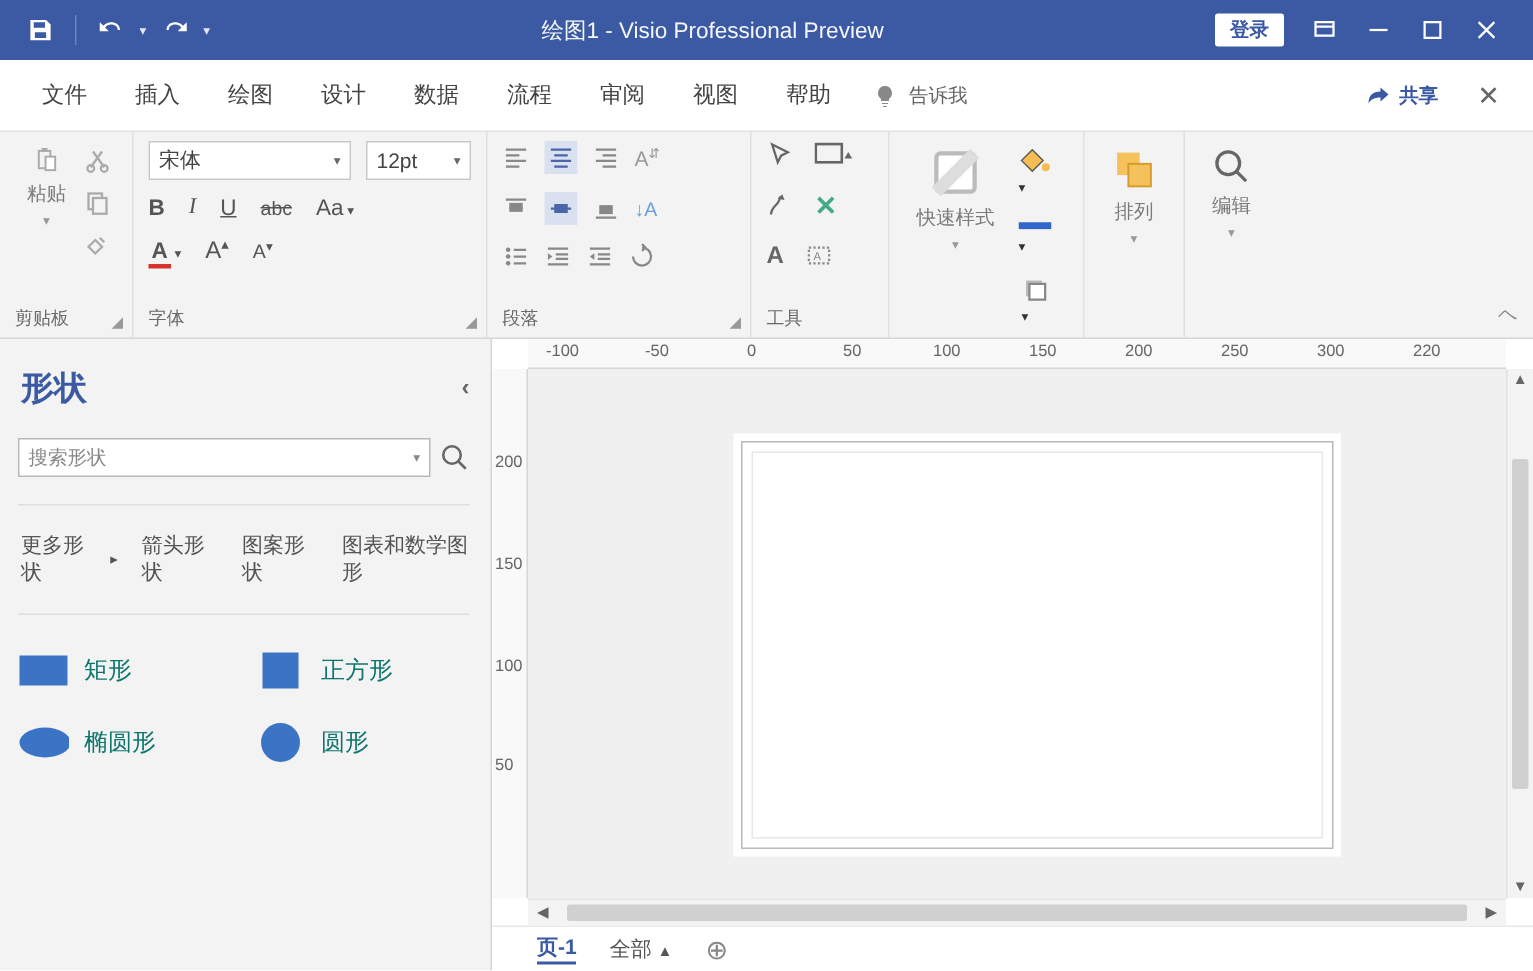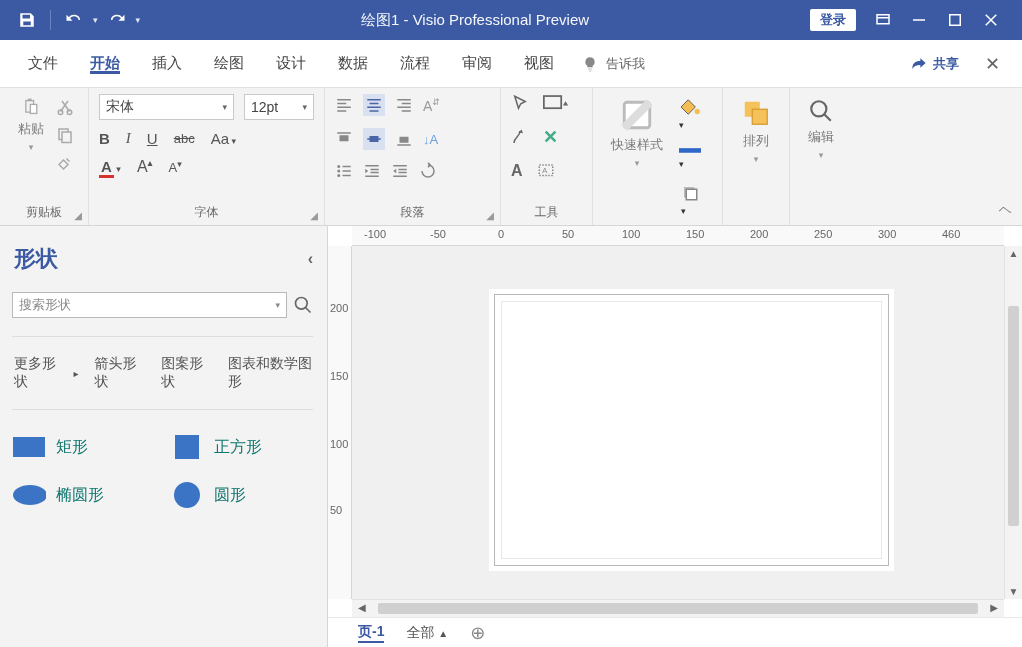--- a/index.html
+++ b/index.html
@@ -118,7 +118,6 @@
 
 <div class="menubar">
   <div class="tab">文件</div>
-  <div class="tab active">开始</div>
   <div class="tab">插入</div>
   <div class="tab">绘图</div>
   <div class="tab">设计</div>

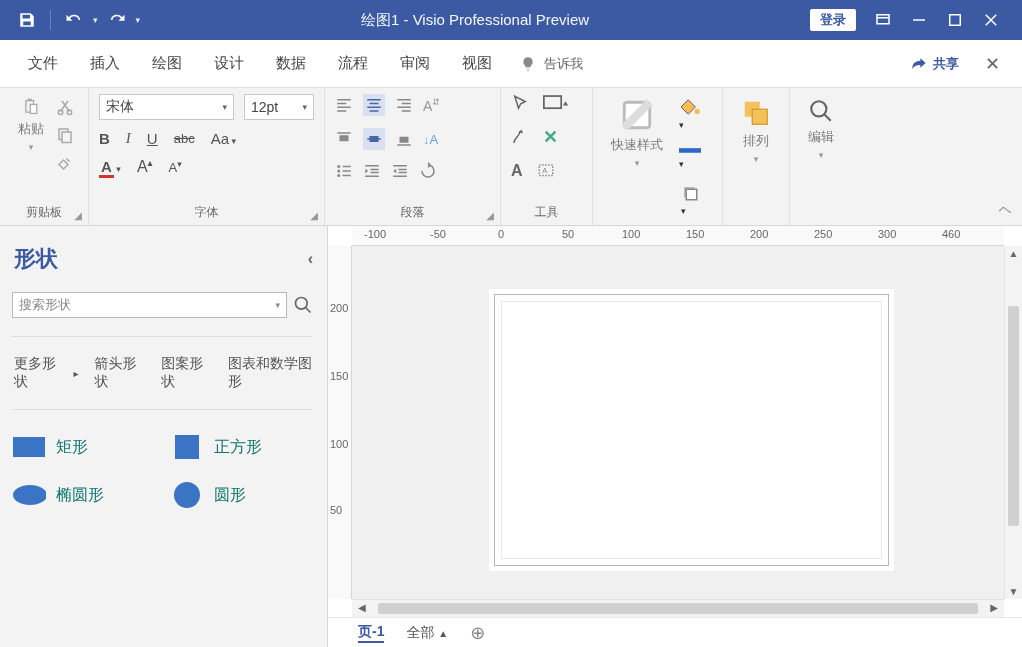--- a/index.html
+++ b/index.html
@@ -125,6 +125,7 @@
   <div class="tab">流程</div>
   <div class="tab">审阅</div>
   <div class="tab">视图</div>
+  <div class="tab">帮助</div>
   <div class="tellme">
     <svg width="16" height="16" viewBox="0 0 24 24">
         <path fill="#888" d="M12 2a7 7 0 0 0-4 12.7V17h8v-2.3A7 7 0 0 0 12 2zM9 19h6v1H9zm1 3h4v1h-4z"></path>

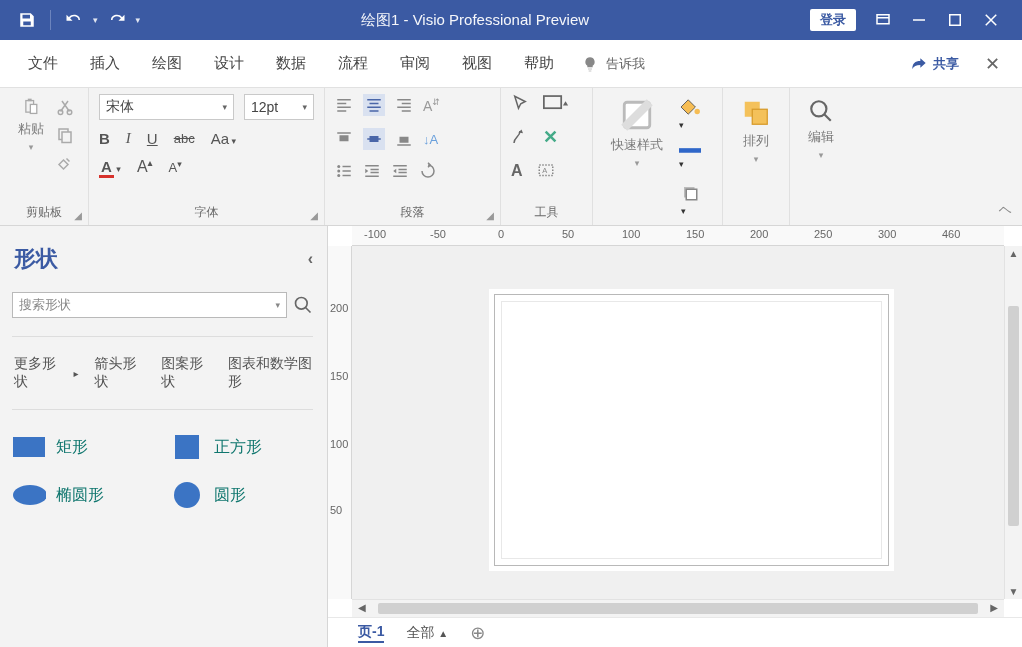--- a/index.html
+++ b/index.html
@@ -23,7 +23,7 @@
   .ribbon { height:138px; background:#f3f3f3; border-bottom:1px solid #d6d6d6; display:flex; align-items:stretch; position:relative; }
   .group { display:flex; flex-direction:column; padding:6px 10px 2px 10px; border-right:1px solid #e0e0e0; }
   .group .body { flex:1; display:flex; align-items:flex-start; }
-  .group .glabel { text-align:center; font-size:12px; color:#6a6a6a; padding:4px 0 2px 0; position:relative; }
+  .group .glabel { font-size:12px; color:#6a6a6a; padding:4px 0 2px 0; position:relative; }
   .group .glabel .dlau { position:absolute; right:-4px; bottom:2px; font-size:10px; color:#999; }
   .bigbtn { display:flex; flex-direction:column; align-items:center; justify-content:center; padding:4px 8px; font-size:13px; color:#7a7a7a; gap:4px; }
   .col { display:flex; flex-direction:column; gap:10px; align-items:center; justify-content:center; padding:4px 4px; }

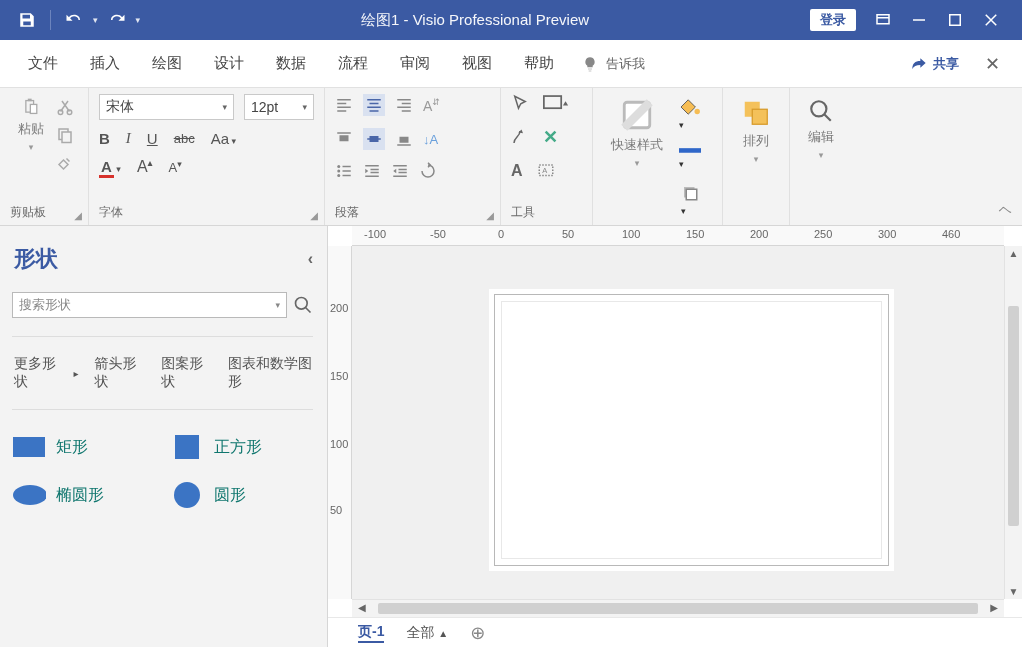--- a/index.html
+++ b/index.html
@@ -454,7 +454,7 @@
       <span class="tick" style="left:398px">200</span>
       <span class="tick" style="left:462px">250</span>
       <span class="tick" style="left:526px">300</span>
-      <span class="tick" style="left:590px">460</span>
+      <span class="tick" style="left:590px">220</span>
     </div>
     <div class="cbody">
       <div class="vruler">

